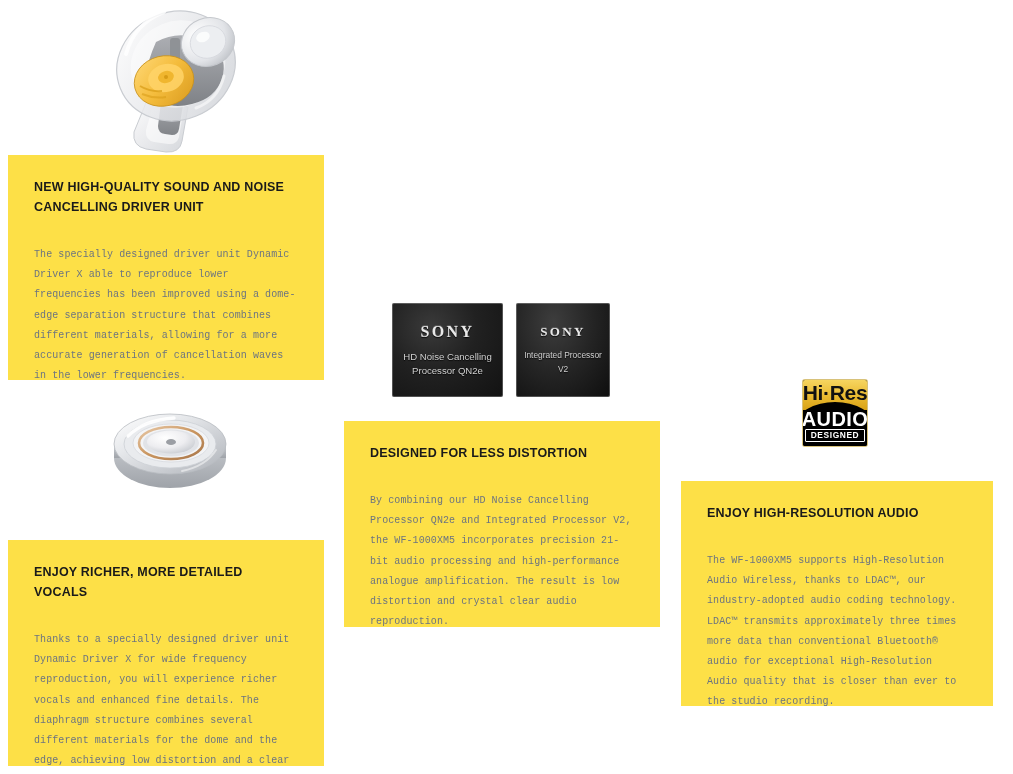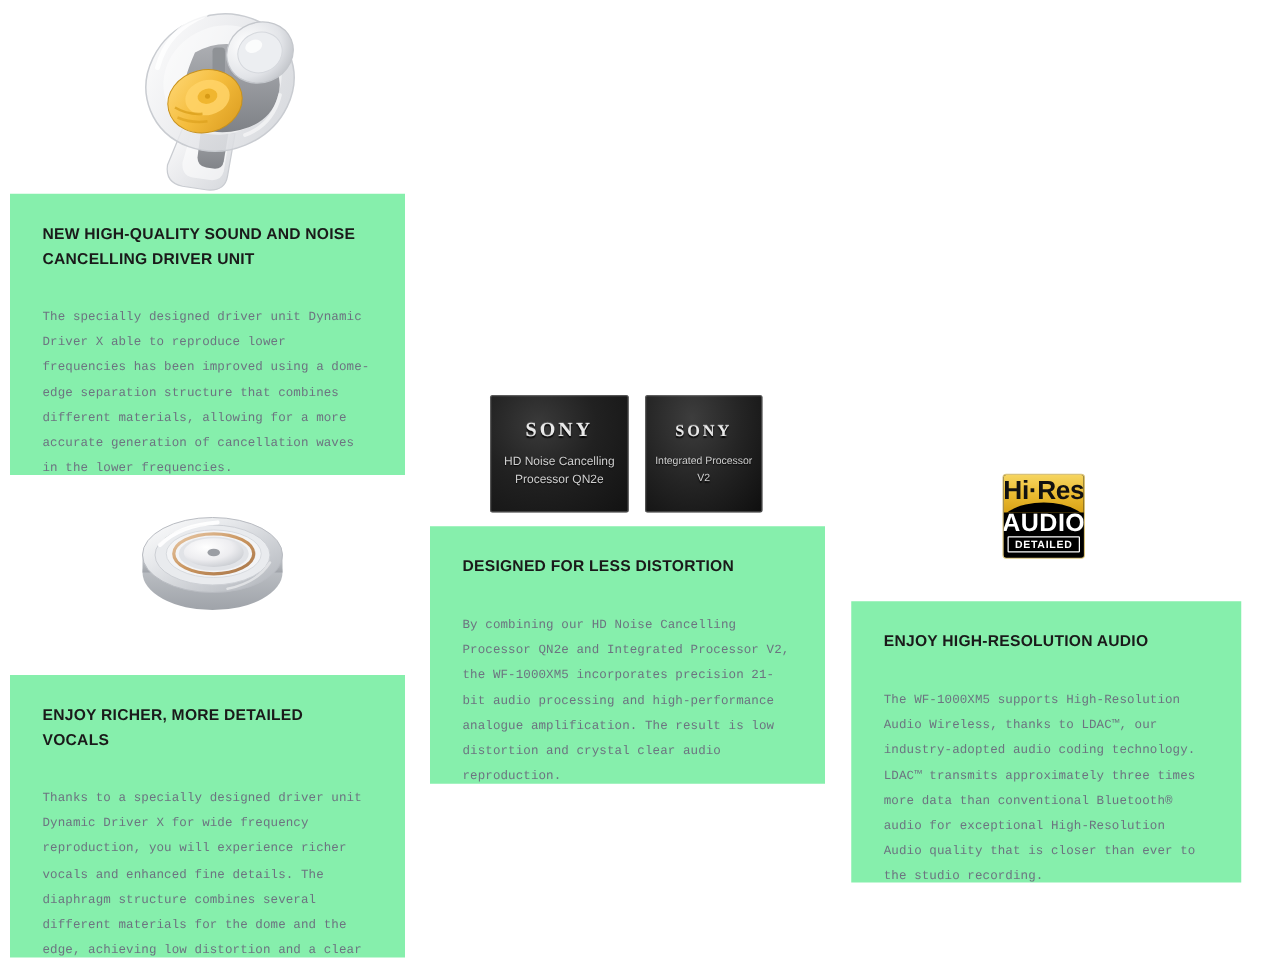--- a/index.html
+++ b/index.html
@@ -18,7 +18,7 @@
 
   .feature-card {
     position: absolute;
-    background: #86efac;
+    background: #fde047;
     box-sizing: border-box;
     padding: 22px 26px 26px 26px;
   }

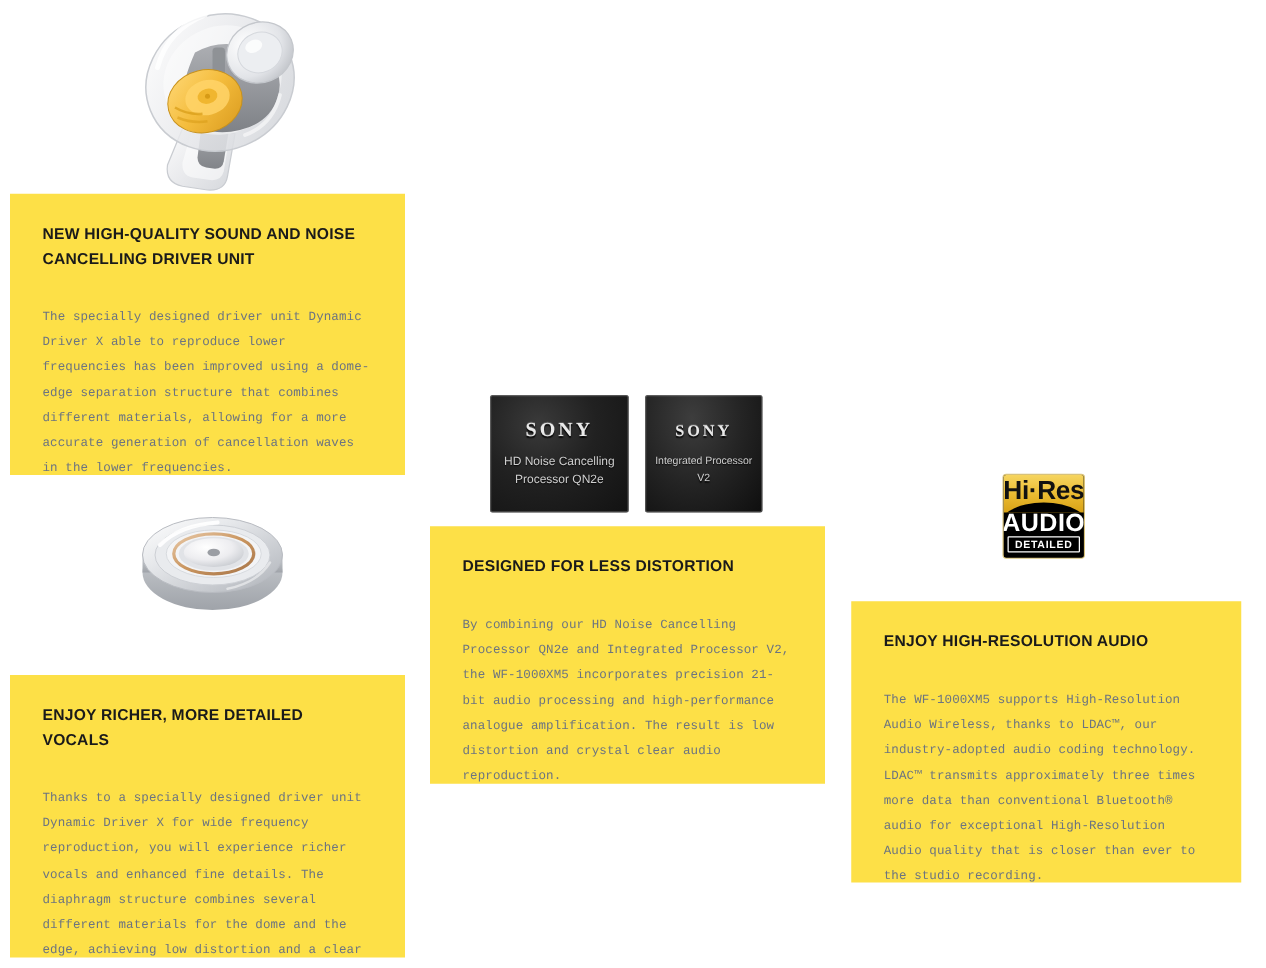--- a/index.html
+++ b/index.html
@@ -56,7 +56,7 @@
   #driver-image { left: 108px; top: 400px; width: 124px; height: 96px; }
 
   
-  #chip-group { left: 392px; top: 316px; width: 218px; height: 94px; }
+  #chip-group { left: 392px; top: 303px; width: 218px; height: 94px; }
   .chip {
     position: absolute;
     top: 0;

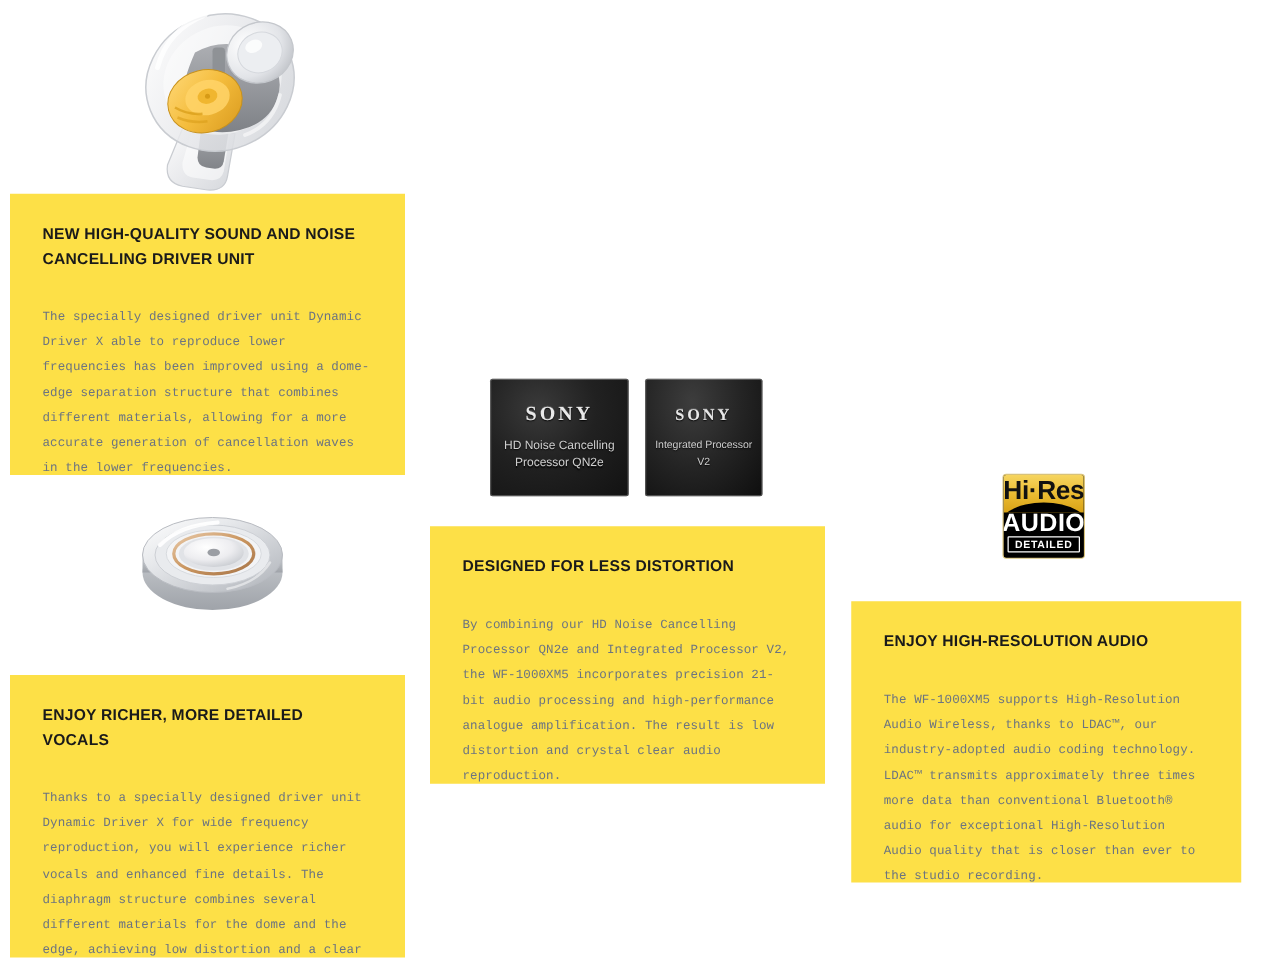--- a/index.html
+++ b/index.html
@@ -291,7 +291,7 @@
   </div>
   <div class="badge-bottom">
     <span class="badge-audio">AUDIO</span>
-    <span class="badge-wireless">DETAILED</span>
+    <span class="badge-wireless">DESIGNED</span>
   </div>
 </div>
 

